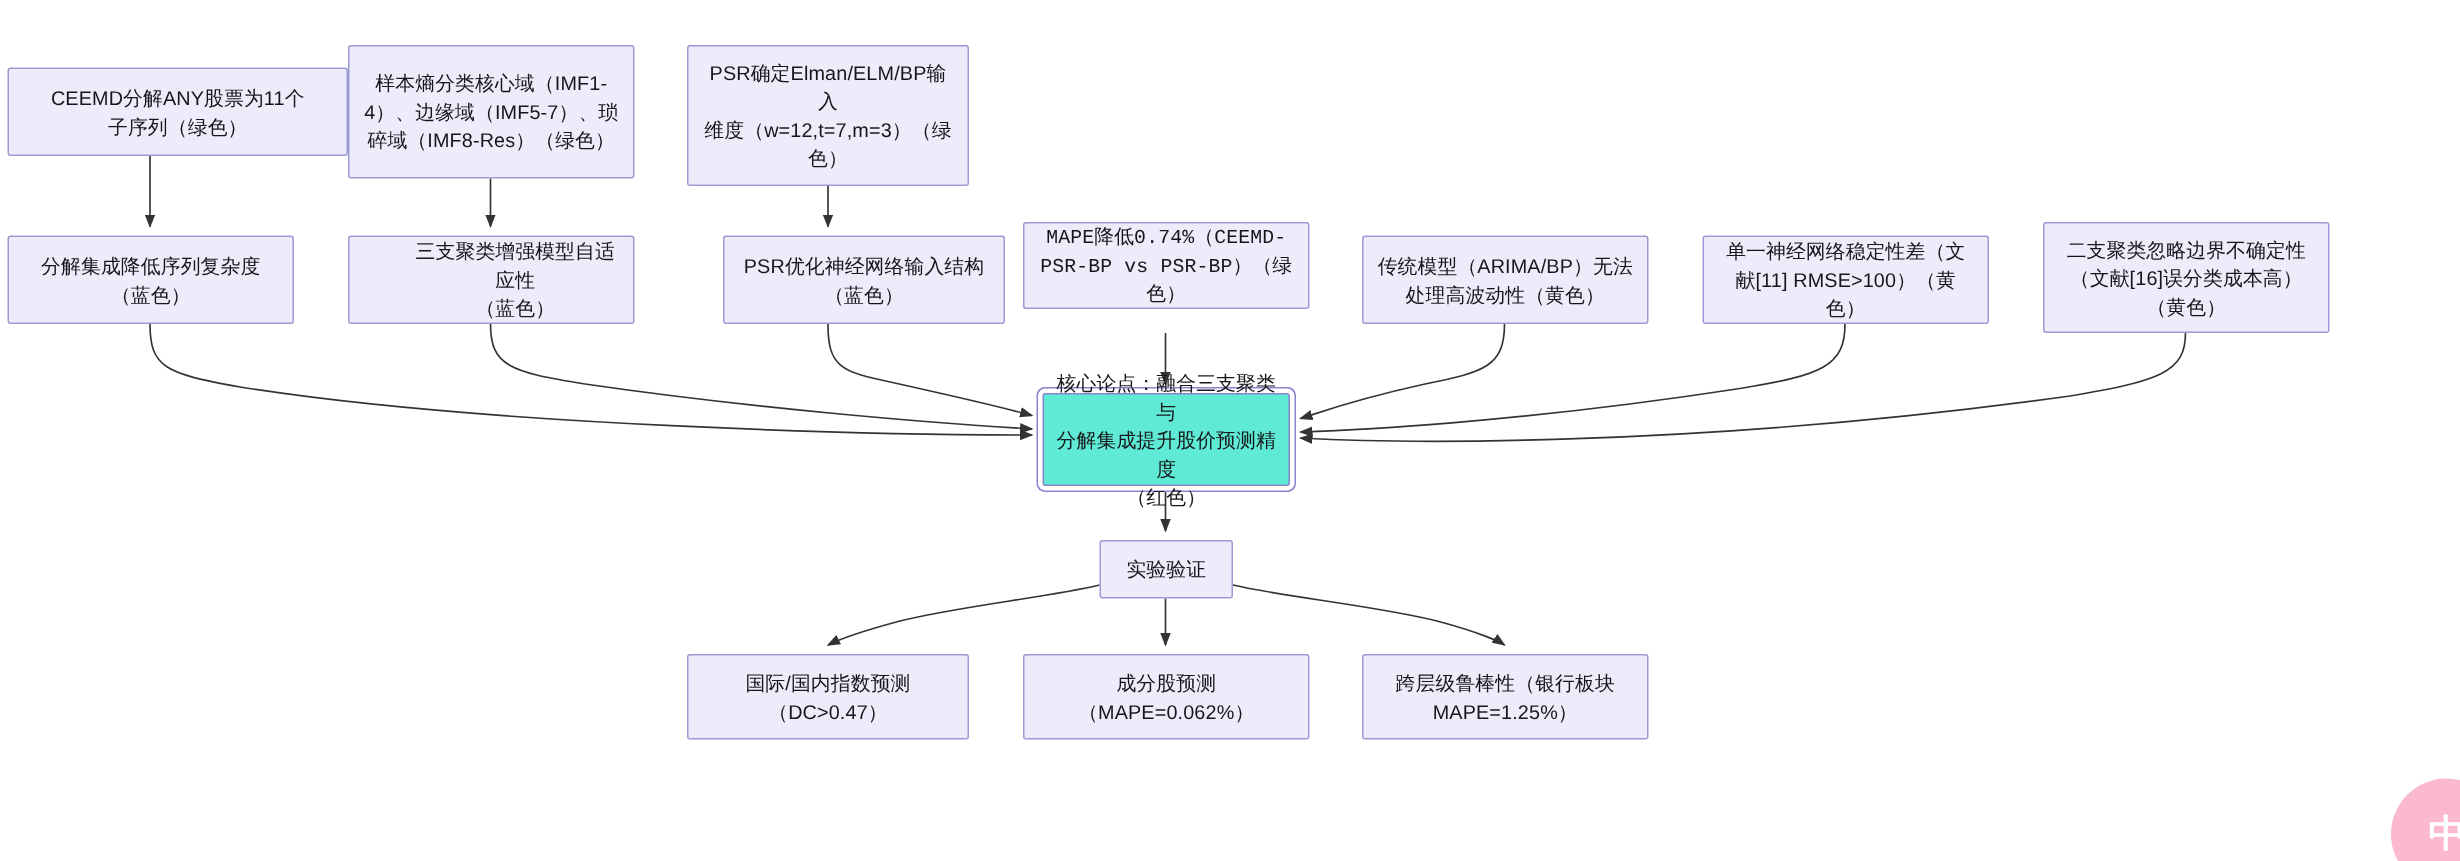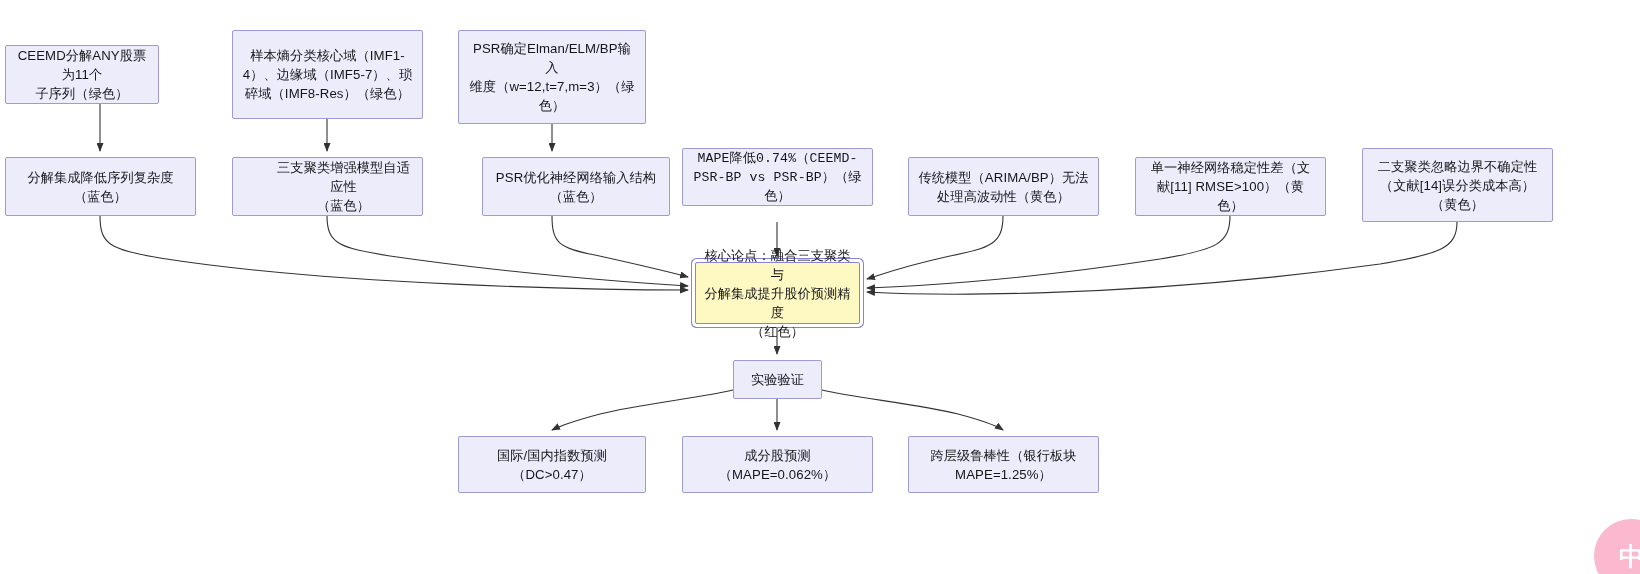--- a/index.html
+++ b/index.html
@@ -100,7 +100,7 @@
   </svg>
 
   <div id="nodes-layer">
-      <div class="node" style="left: 5px; top: 45px; width: 154px; height: 59px;">
+      <div class="node" style="left: 5px; top: 45px; width: 227px; height: 59px;">
         <span class="label">CEEMD分解ANY股票为11个
 子序列（绿色）</span>
       </div>

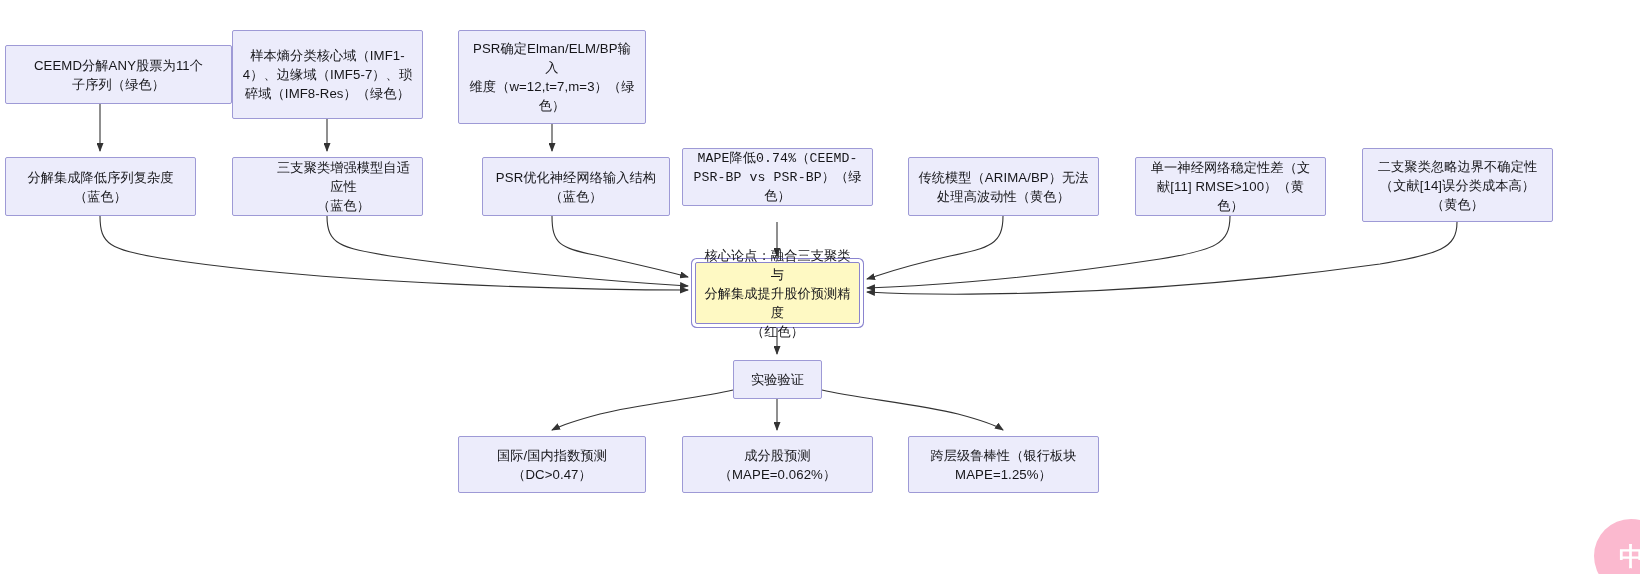--- a/index.html
+++ b/index.html
@@ -141,7 +141,7 @@
       </div>
       <div class="node" style="left: 1362px; top: 148px; width: 191px; height: 74px;">
         <span class="label">二支聚类忽略边界不确定性
-（文献[14]误分类成本高）
+（文献[16]误分类成本高）
 （黄色）</span>
       </div>
       <div class="node core" style="left: 695px; top: 262px; width: 165px; height: 62px;">

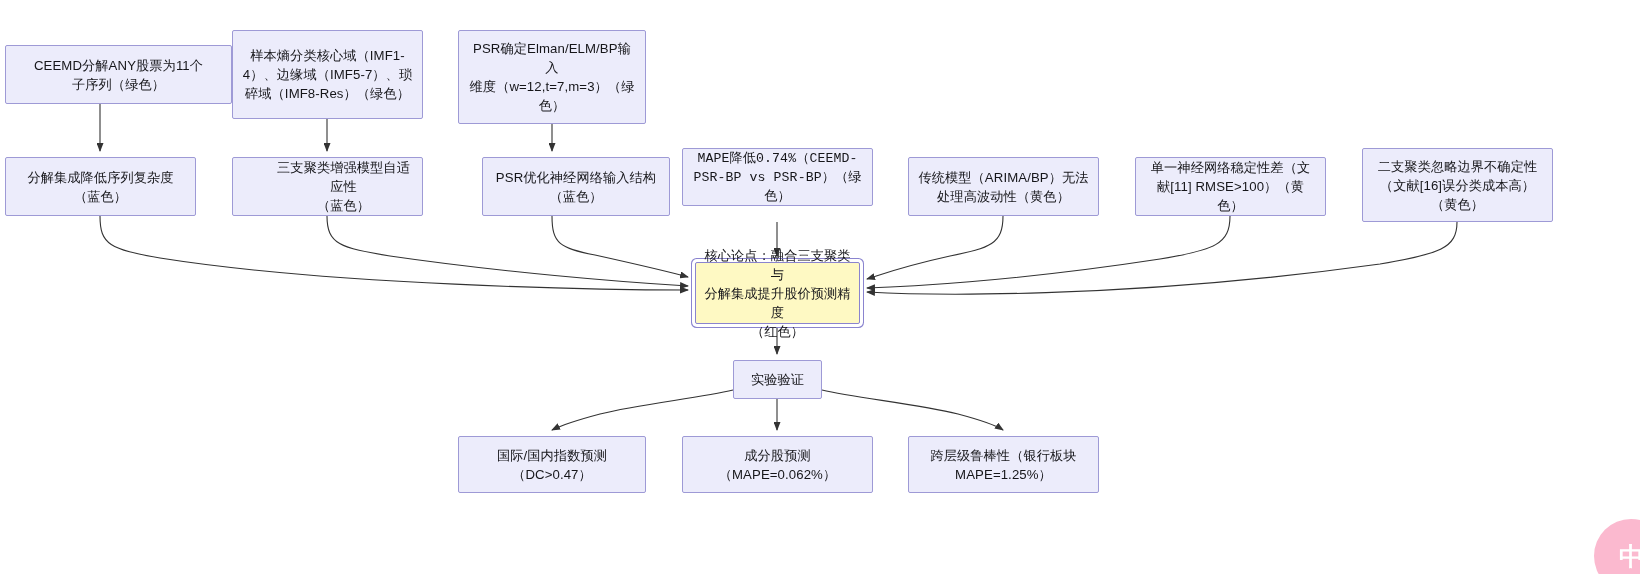--- a/index.html
+++ b/index.html
@@ -48,7 +48,7 @@
     white-space: pre-line;
   }
   .node.core {
-    background: #fef9c3;
+    background: #5eead4;
     border: 1px solid #8a84cf;
     box-shadow: 0 0 0 3px #ffffff, 0 0 0 4px #8a84cf;
   }

